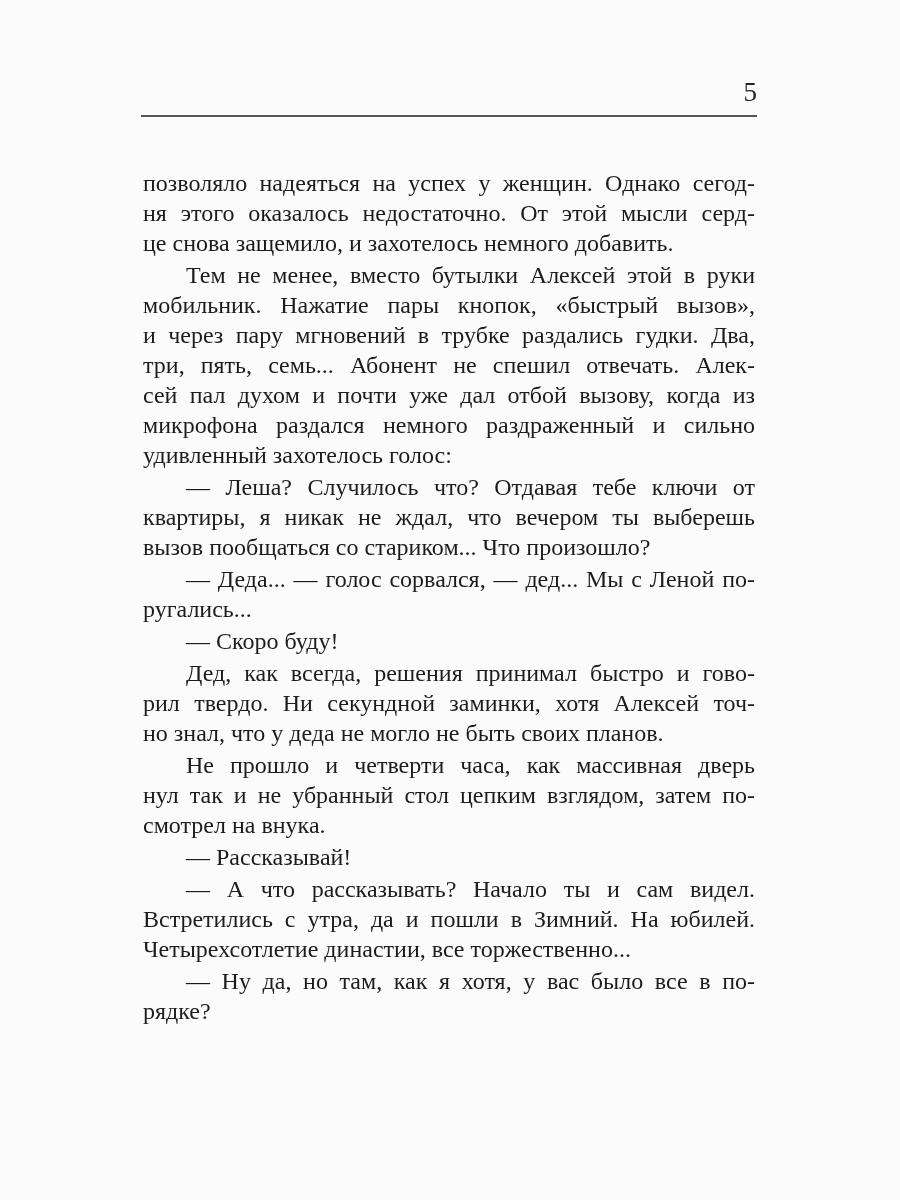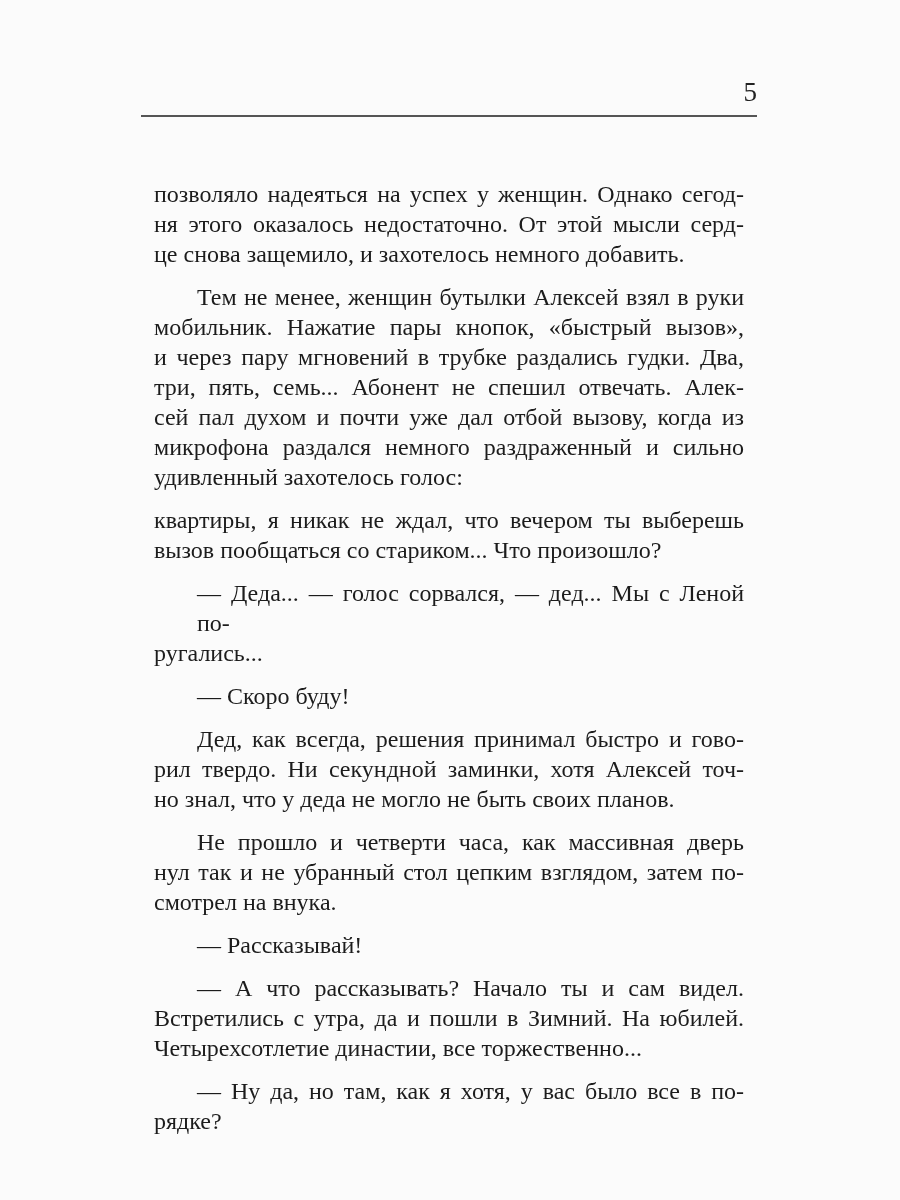--- a/index.html
+++ b/index.html
@@ -42,7 +42,7 @@
     line-height: 30px;
   }
   .para {
-    margin: 13px;
+    margin: 2px;
     padding: 0;
   }
   .ln {

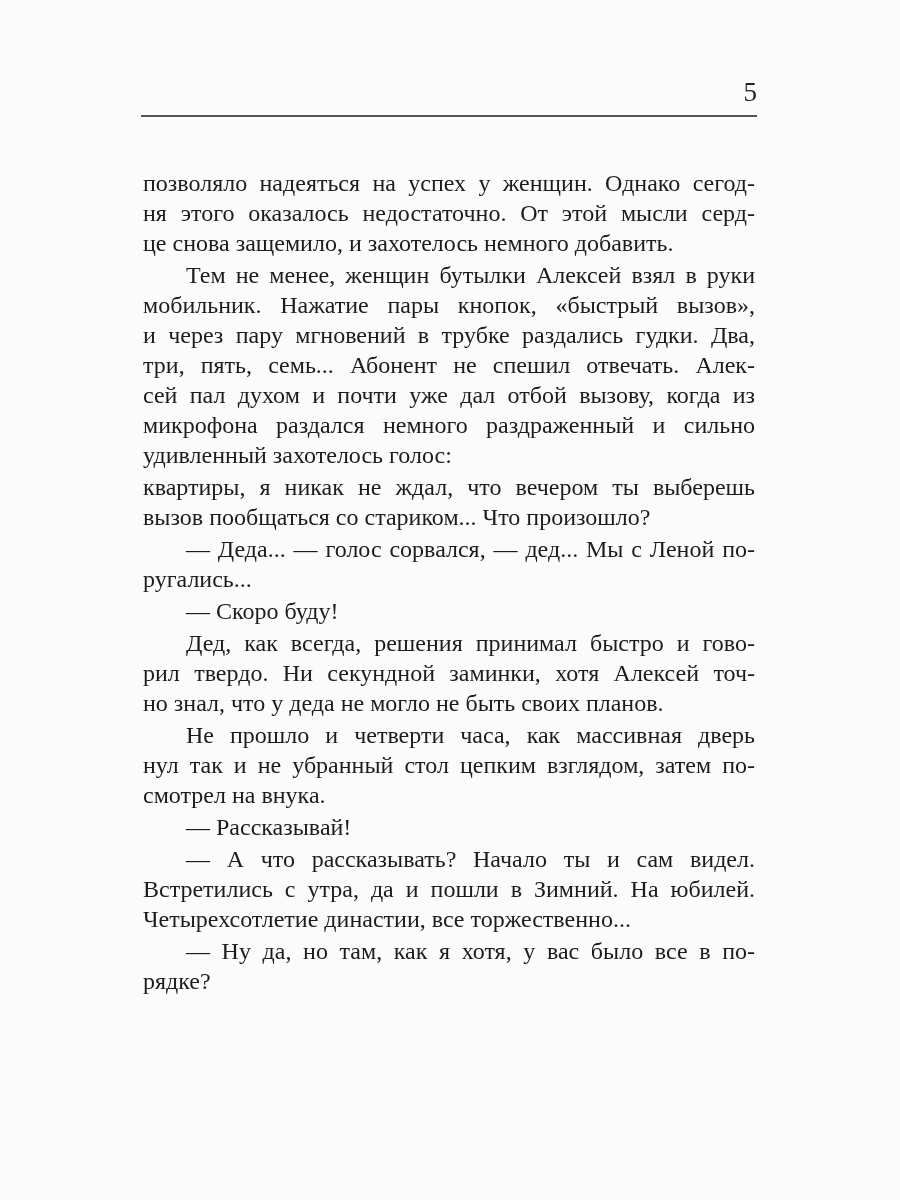--- a/index.html
+++ b/index.html
@@ -70,7 +70,7 @@
         <div class="ln last">це снова защемило, и захотелось немного добавить.</div>
       </div>
       <div class="para">
-        <div class="ln ind">Тем не менее, женщин бутылки Алексей взял в руки</div>
+        <div class="ln ind">Тем не менее, вместо бутылки Алексей этой в руки</div>
         <div class="ln">мобильник. Нажатие пары кнопок, «быстрый вызов»,</div>
         <div class="ln">и через пару мгновений в трубке раздались гудки. Два,</div>
         <div class="ln">три, пять, семь... Абонент не спешил отвечать. Алек-</div>

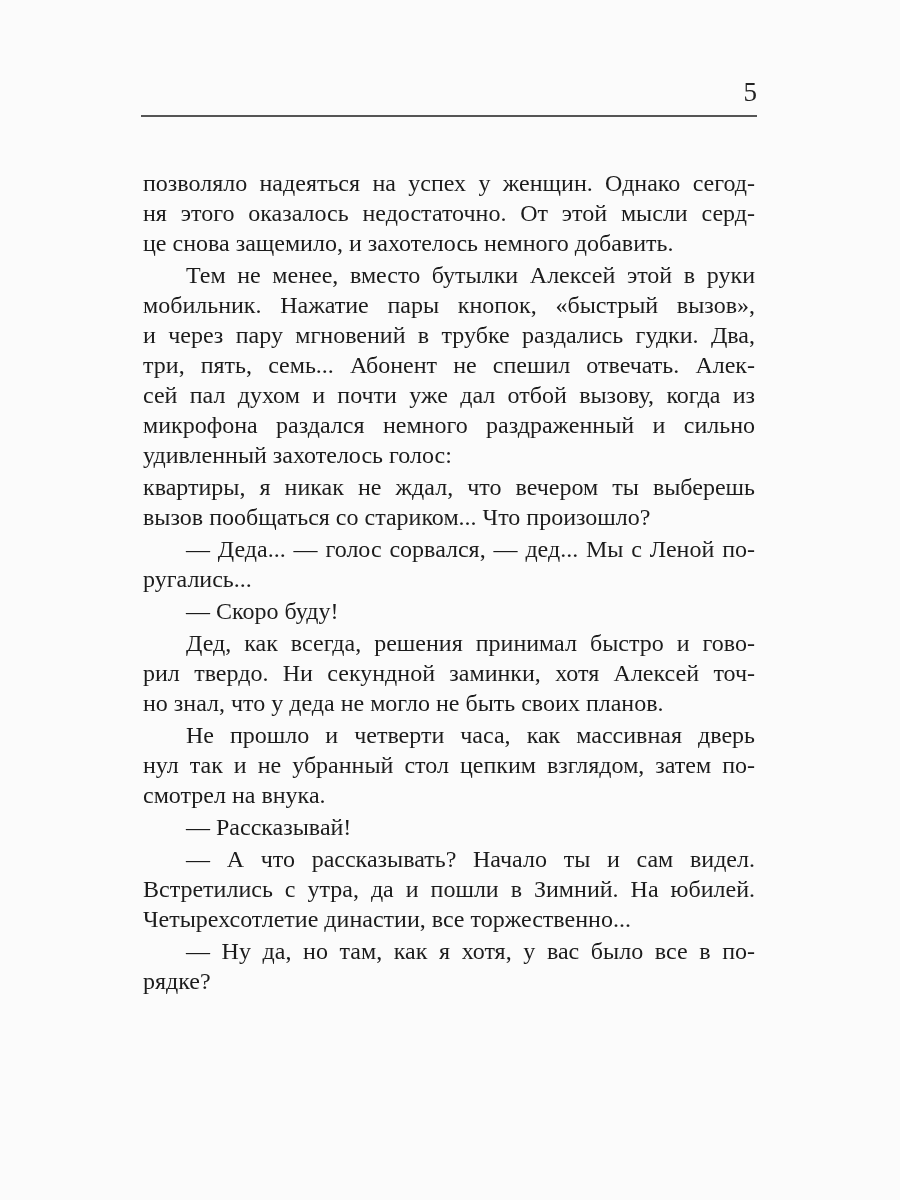--- a/index.html
+++ b/index.html
@@ -79,6 +79,7 @@
         <div class="ln last">удивленный захотелось голос:</div>
       </div>
       <div class="para">
+        <div class="ln ind">— Леша? Случилось что? Отдавая тебе ключи от</div>
         <div class="ln">квартиры, я никак не ждал, что вечером ты выберешь</div>
         <div class="ln last">вызов пообщаться со стариком... Что произошло?</div>
       </div>

